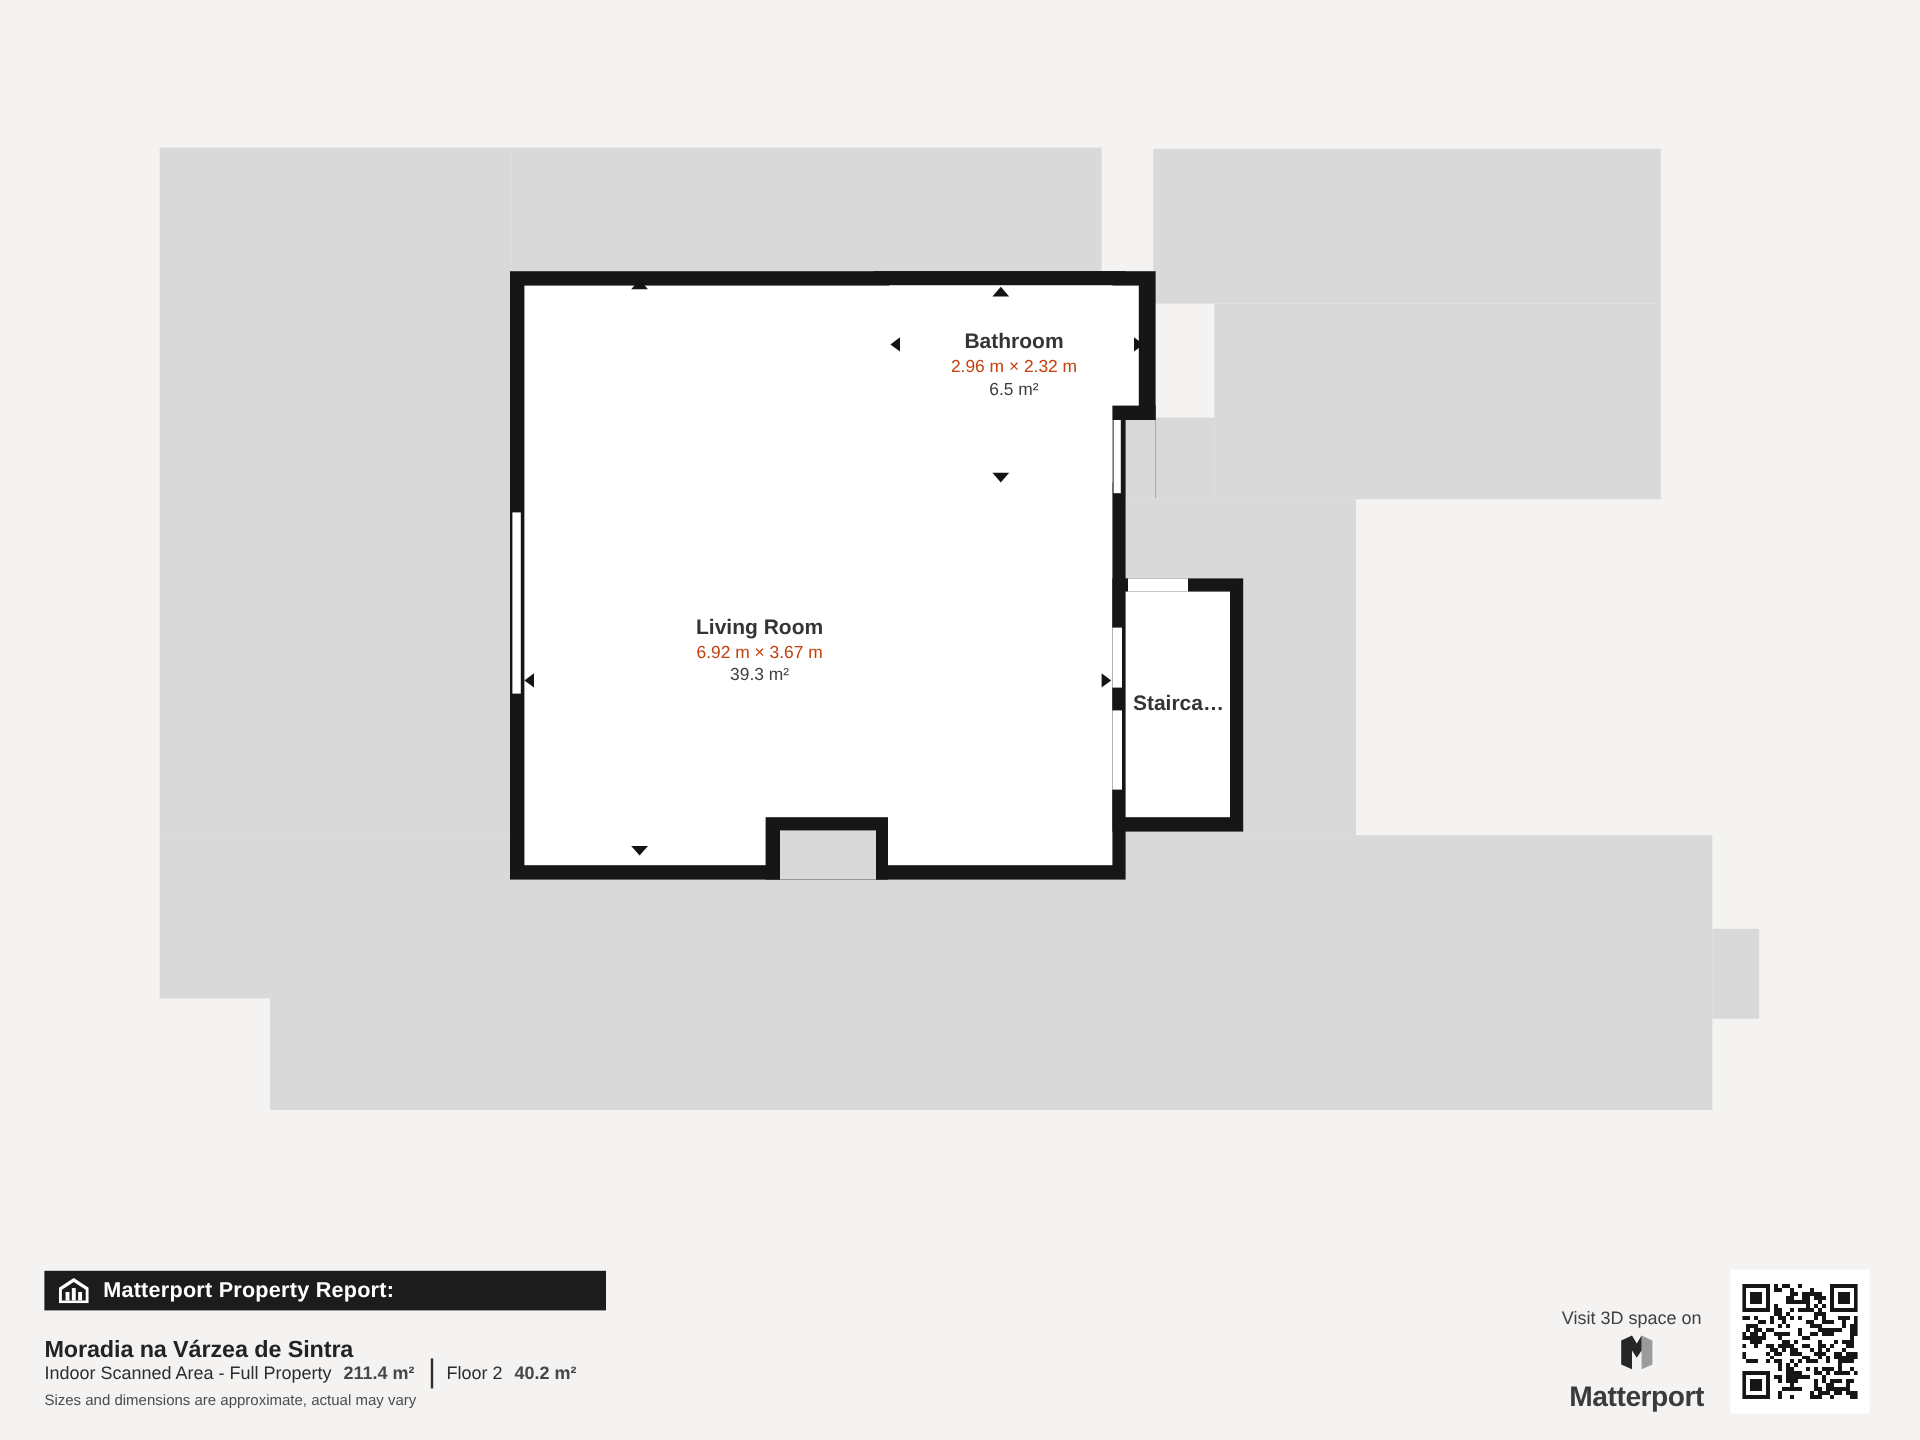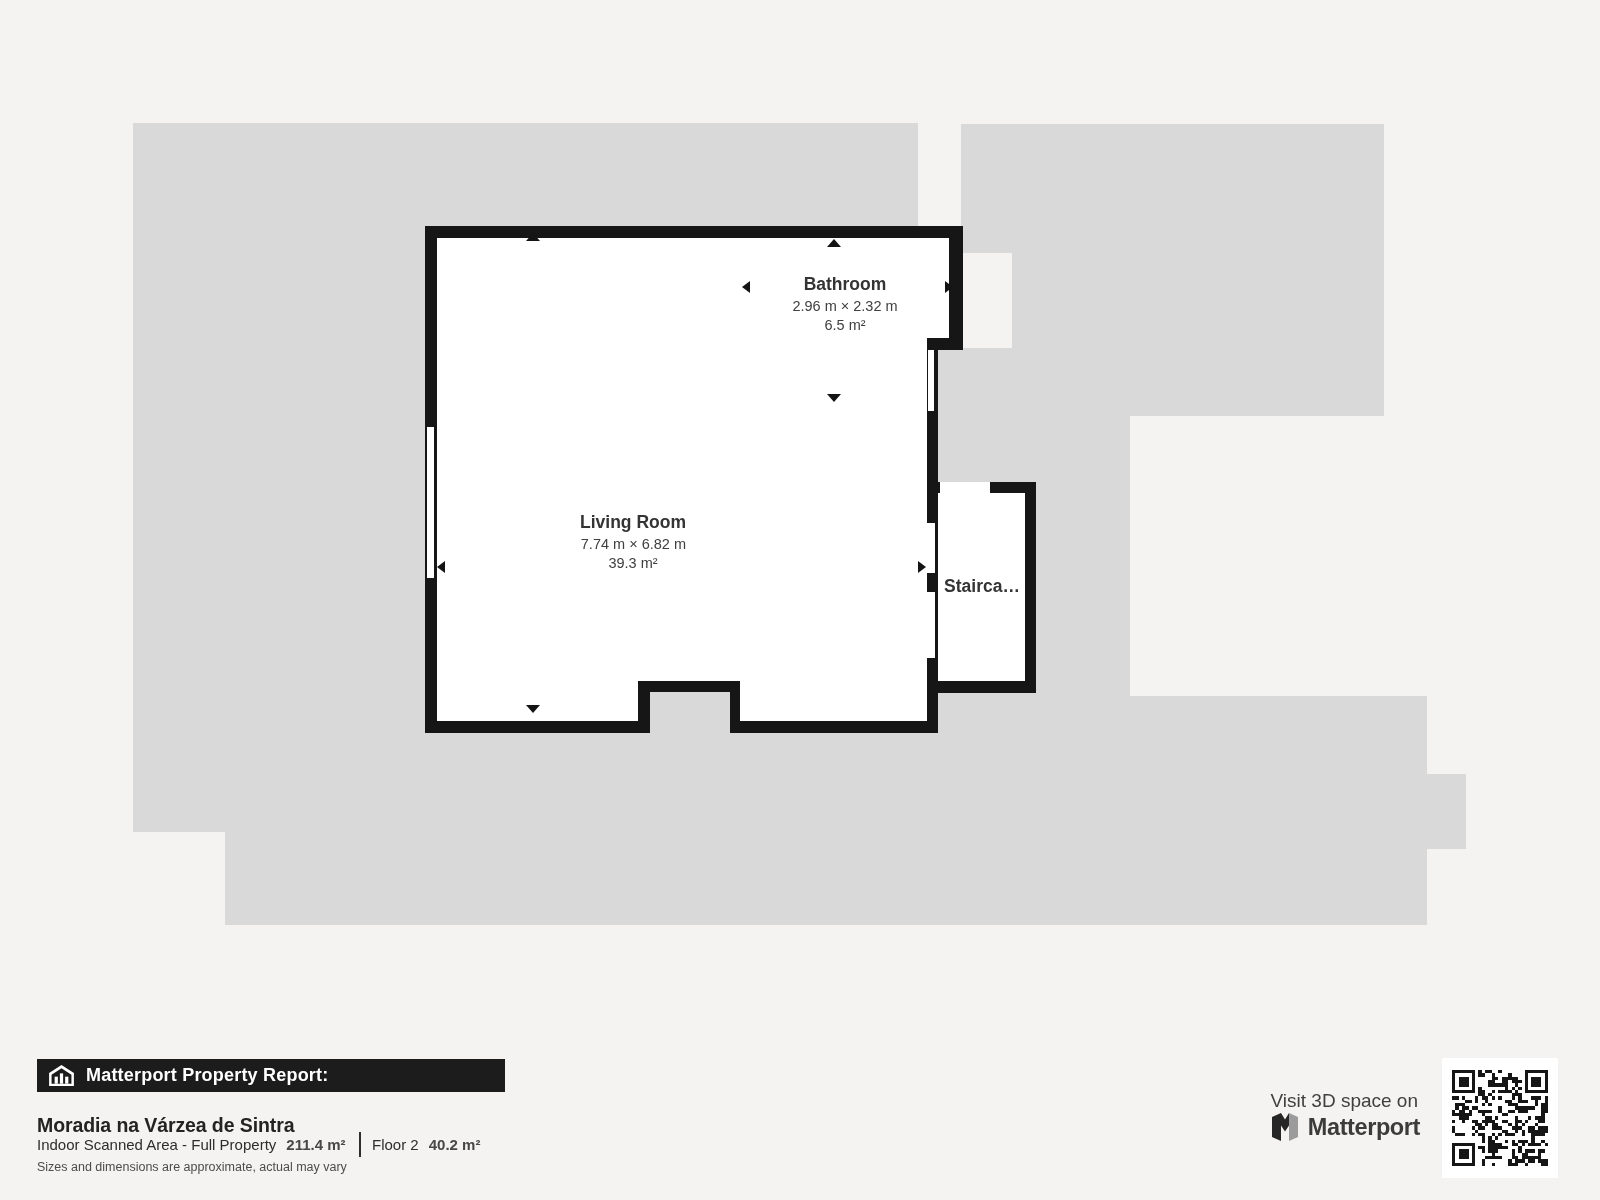--- a/index.html
+++ b/index.html
@@ -14,7 +14,7 @@
   .ext{position:absolute;background:var(--underlay,#d9d9d9);}
   .room-label{position:absolute;transform:translateX(-50%);text-align:center;color:#383838;white-space:nowrap;}
   .room-label .rname{font-weight:bold;font-size:17.5px;line-height:23px;color:#343434;}
-  .room-label .rdims{font-size:14.5px;line-height:20px;color:#404040;text-align:right;}
+  .room-label .rdims{font-size:14.5px;line-height:20px;color:#c2410c;}
   .room-label .rarea{font-size:14.5px;line-height:18px;color:#3e3e3e;}
   .arr{position:absolute;width:0;height:0;border:solid transparent;}
   .arr.up{border-width:0 7px 8px 7px;border-bottom-color:#141414;}

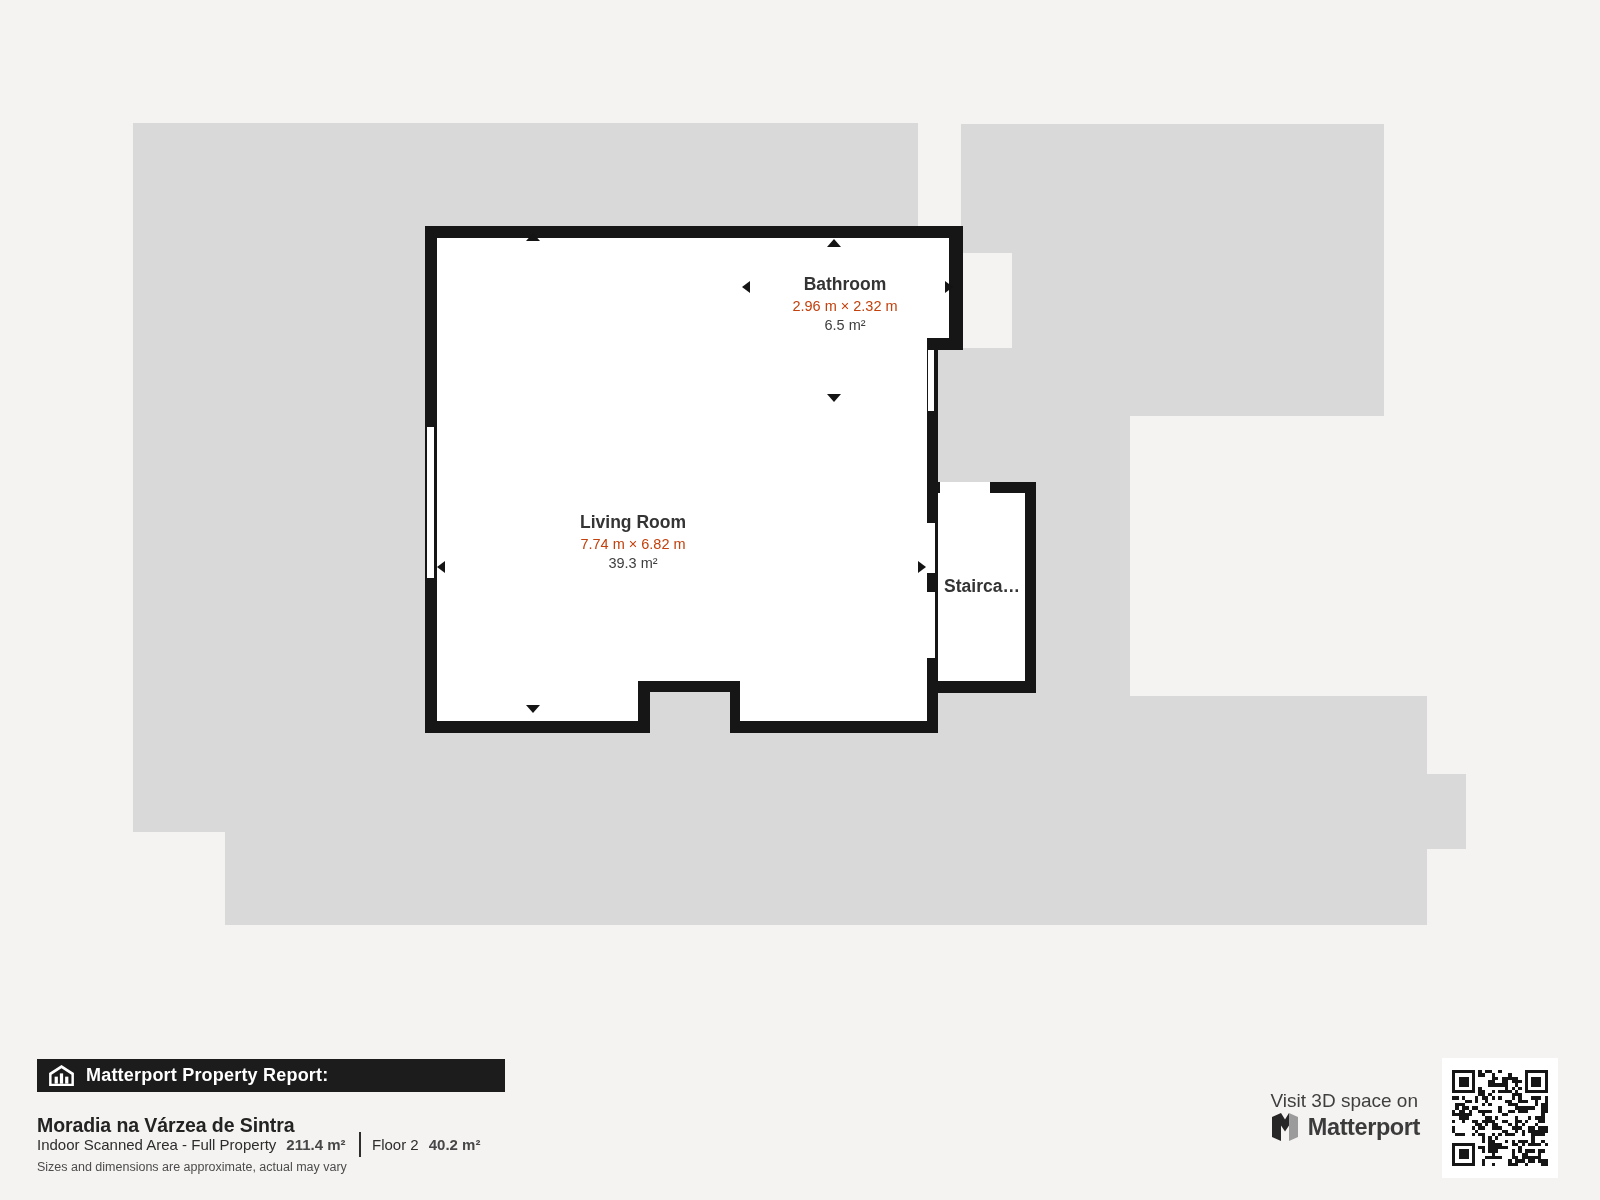--- a/index.html
+++ b/index.html
@@ -86,7 +86,7 @@
 
   <div class="room-label" style="left:633px;top:511px">
     <div class="rname">Living Room</div>
-    <div class="rdims">7.74 m × 6.82 m</div>
+    <div class="rdims">6.92 m × 3.67 m</div>
     <div class="rarea">39.3 m²</div>
   </div>
   <div class="room-label" style="left:845px;top:273px">

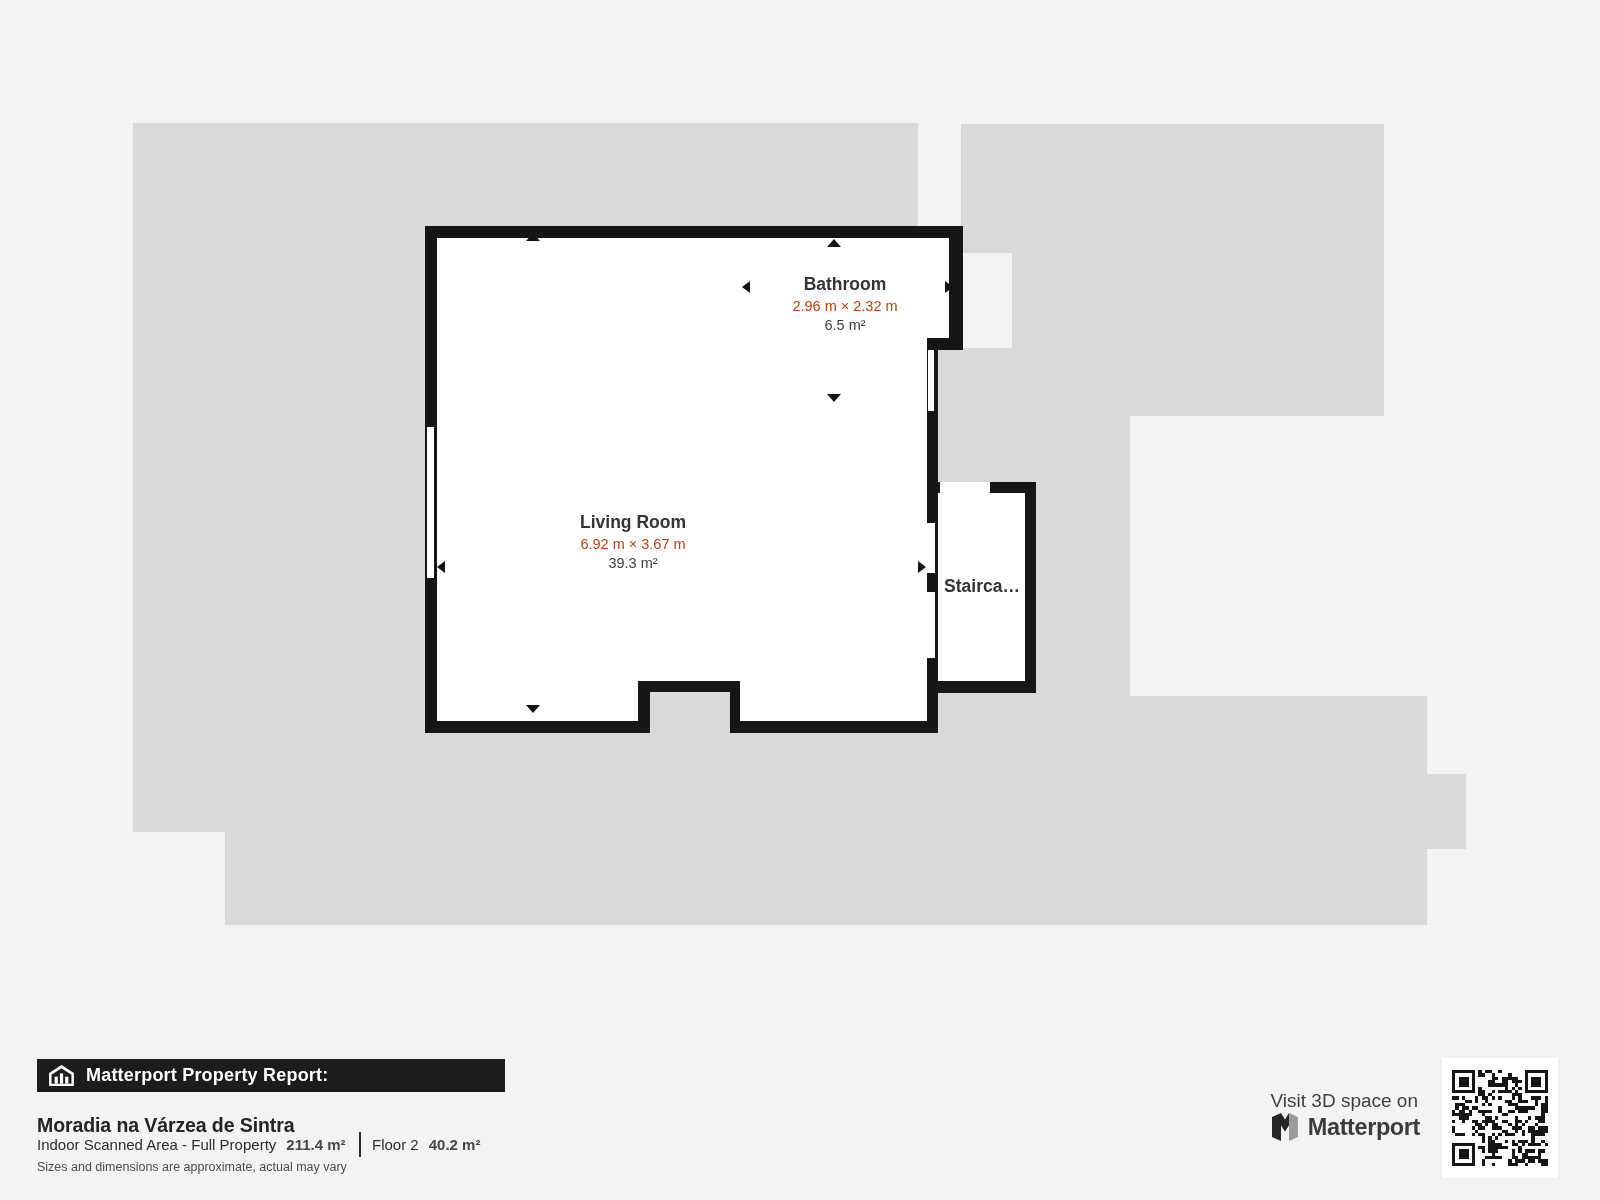--- a/index.html
+++ b/index.html
@@ -34,7 +34,7 @@
   .vdiv{width:2.5px;height:25px;background:#2e2e2e;margin:0 11px 0 13px;}
   .disclaimer{position:absolute;left:37px;top:1160px;font-size:12.5px;color:#4c4c4c;}
 
-  .visit{position:absolute;right:182px;top:1090px;font-size:19px;color:#3f3f3f;}
+  .visit{position:absolute;right:182px;top:1090px;font-size:15px;color:#3f3f3f;}
   .brand-row{position:absolute;right:180px;top:1112px;display:flex;align-items:center;gap:9px;}
   .brand-word{font-size:23.5px;font-weight:bold;color:#3b3b3b;letter-spacing:-.4px;}
   .qr-box{position:absolute;left:1442px;top:1058px;width:116px;height:120px;background:#ffffff;}

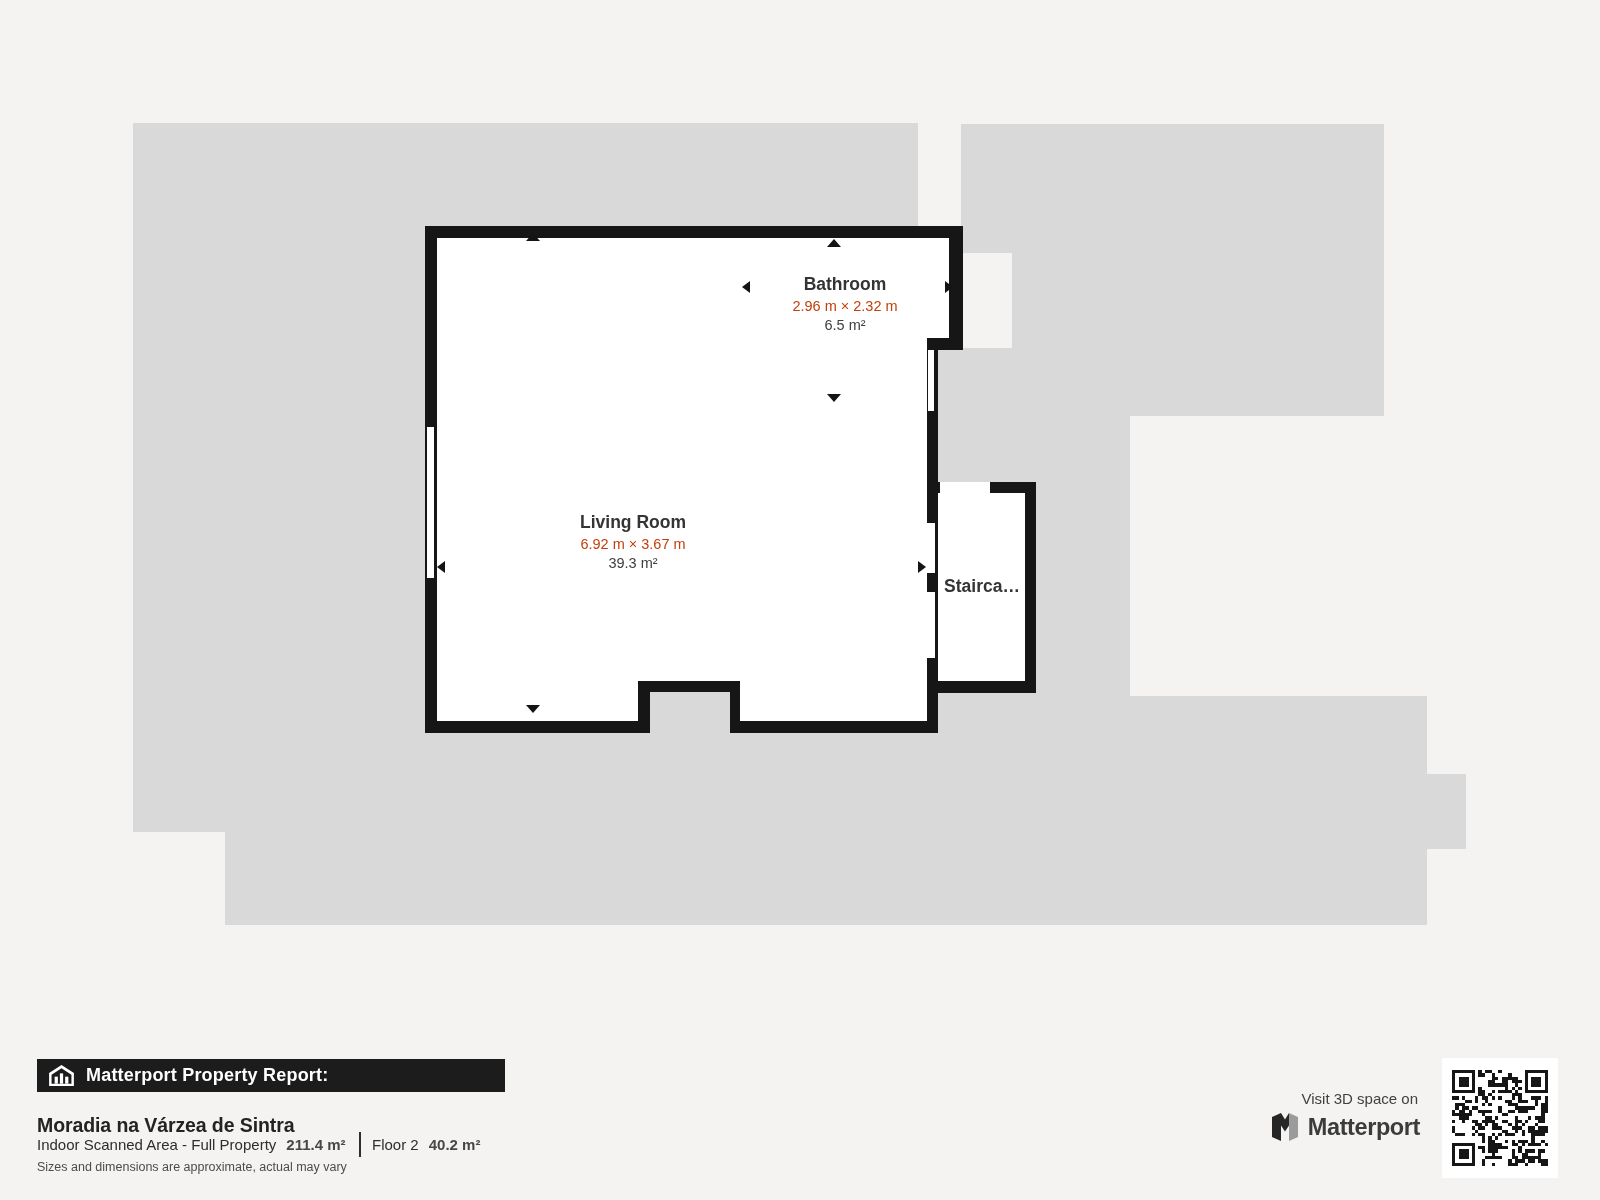--- a/index.html
+++ b/index.html
@@ -35,7 +35,7 @@
   .disclaimer{position:absolute;left:37px;top:1160px;font-size:12.5px;color:#4c4c4c;}
 
   .visit{position:absolute;right:182px;top:1090px;font-size:15px;color:#3f3f3f;}
-  .brand-row{position:absolute;right:180px;top:1112px;display:flex;align-items:center;gap:9px;}
+  .brand-row{position:absolute;right:180px;top:1112px;display:flex;align-items:center;gap:9px;flex-direction:column;}
   .brand-word{font-size:23.5px;font-weight:bold;color:#3b3b3b;letter-spacing:-.4px;}
   .qr-box{position:absolute;left:1442px;top:1058px;width:116px;height:120px;background:#ffffff;}
   .qr-box svg{position:absolute;left:10px;top:12px;width:96px;height:96px;}

